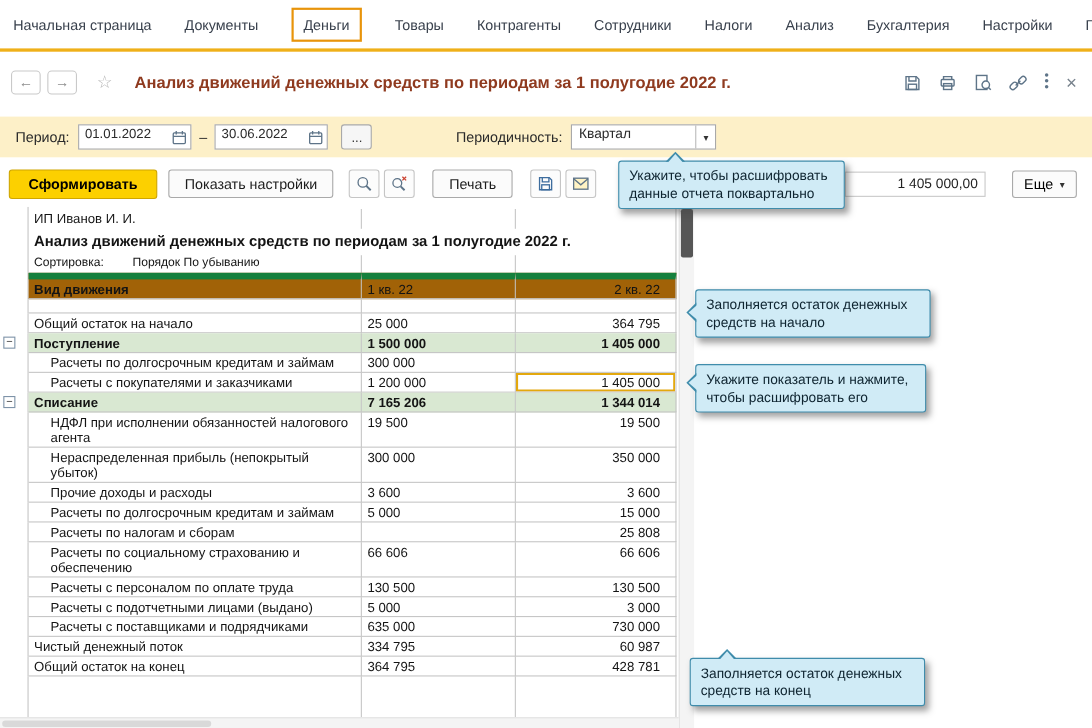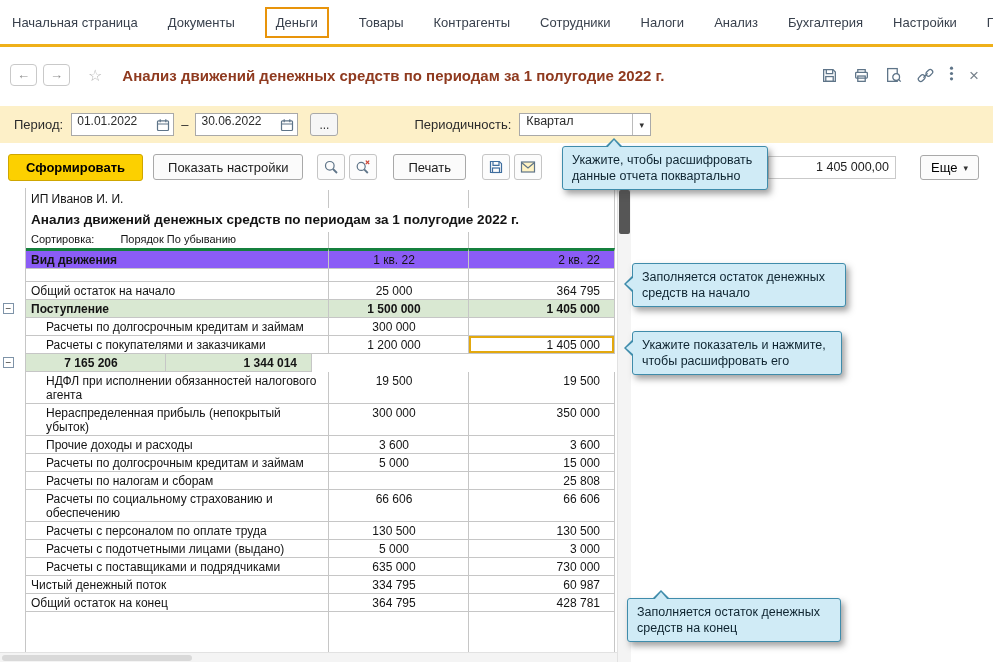--- a/index.html
+++ b/index.html
@@ -76,7 +76,7 @@
   .c.label{flex:0 0 303px}
   .c.n1{flex:0 0 140px;text-align:center;padding-right:14px}
   .c.n2{flex:0 0 146px;text-align:right;padding-right:14px}
-  .trow.header .c{background:#8b5cf6;border-top:3px solid #15803d}
+  .trow.header .c{background:#a16207;border-top:6px solid #15803d}
   .trow.header .label{font-weight:700}
   .trow.spacer .c{height:13px;padding:0}
   .trow.group .c{background:#D9E8D2;font-weight:700}

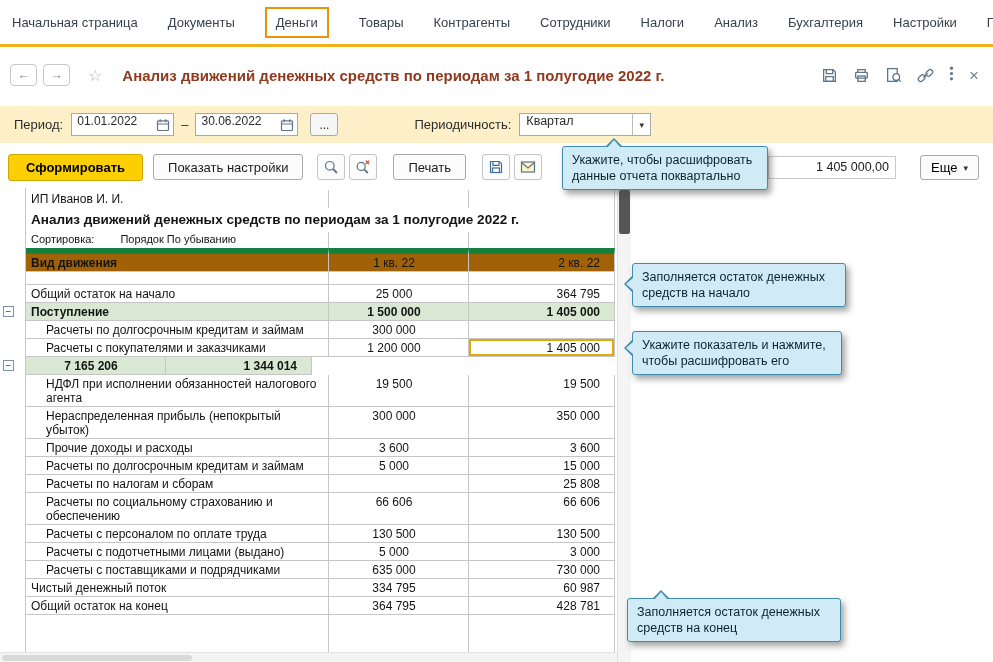--- a/index.html
+++ b/index.html
@@ -74,7 +74,7 @@
   .cells{flex:0 0 590px;display:flex;border-left:1px solid #c6c6c6}
   .c{border-right:1px solid #c6c6c6;border-bottom:1px solid #c6c6c6;padding:2px 4px 1px 5px;line-height:14px;cursor:default}
   .c.label{flex:0 0 303px}
-  .c.n1{flex:0 0 140px;text-align:center;padding-right:14px}
+  .c.n1{flex:0 0 140px;text-align:left;padding-right:14px}
   .c.n2{flex:0 0 146px;text-align:right;padding-right:14px}
   .trow.header .c{background:#a16207;border-top:6px solid #15803d}
   .trow.header .label{font-weight:700}

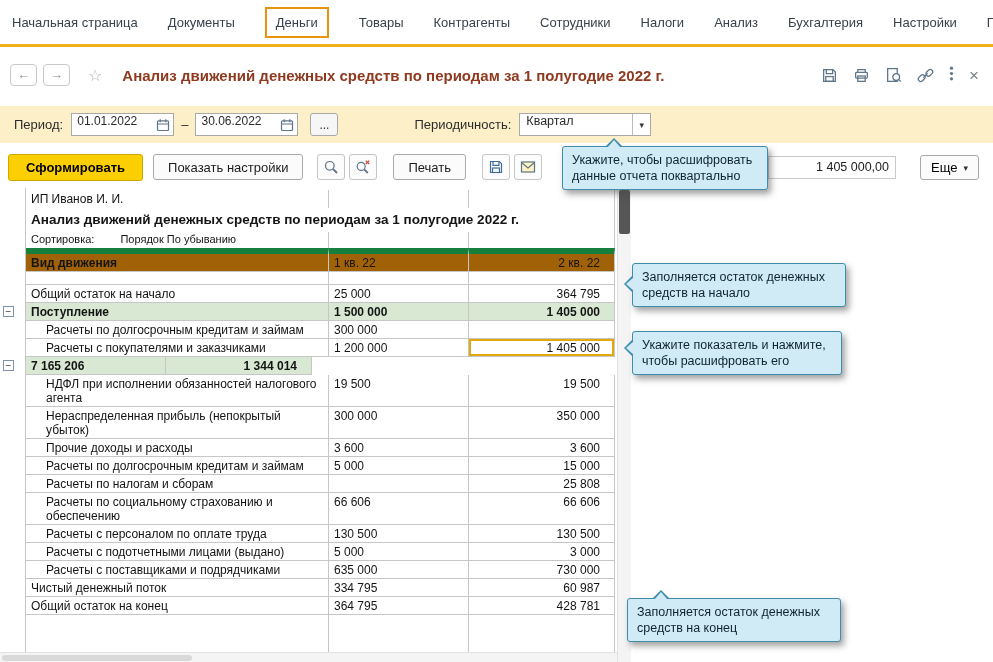--- a/index.html
+++ b/index.html
@@ -317,6 +317,7 @@
           <span class="collapse-btn">−</span>
         </div>
         <div class="cells">
+          <div class="c label">Списание</div>
           <div class="c n1">7 165 206</div>
           <div class="c n2">1 344 014</div>
         </div>

